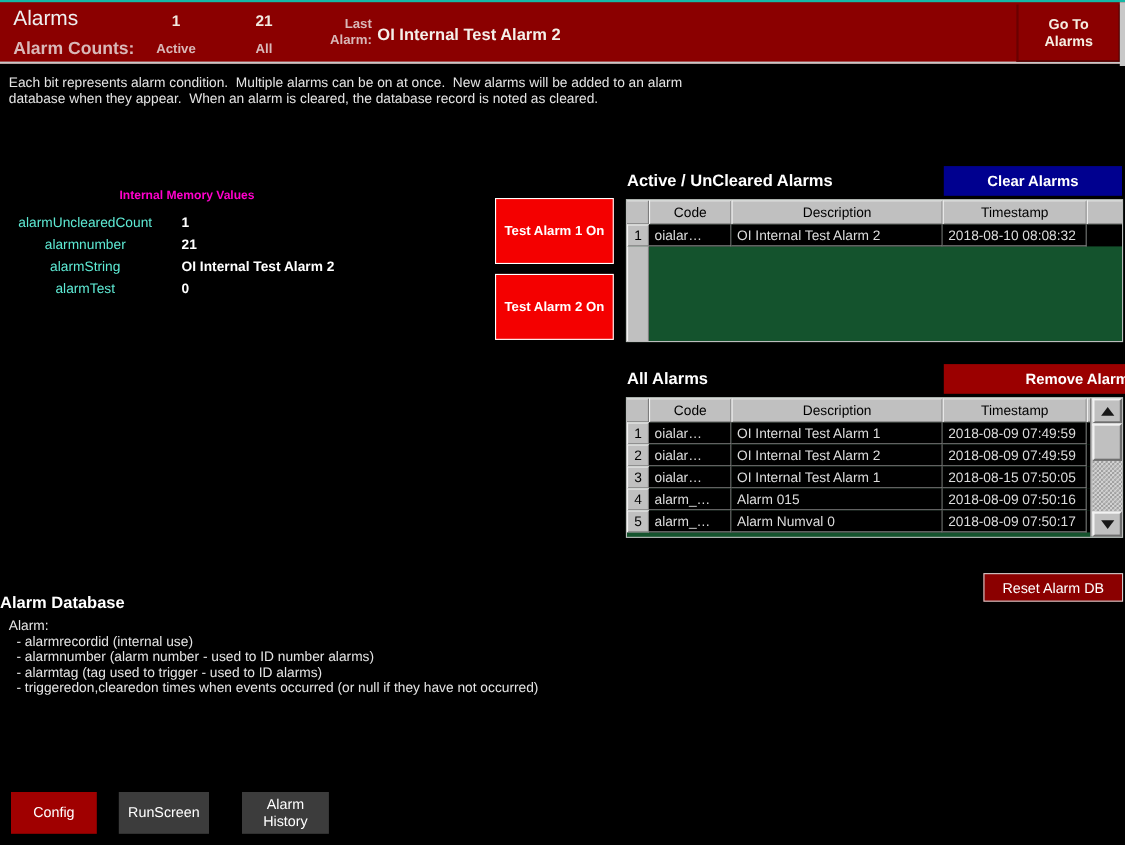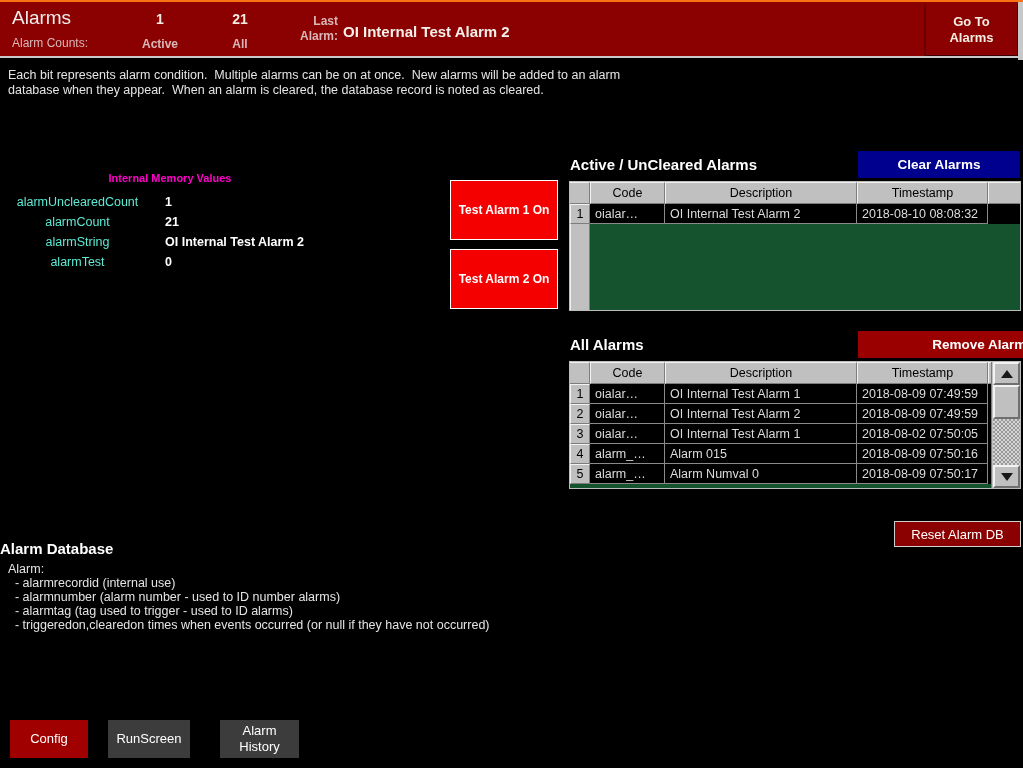--- a/index.html
+++ b/index.html
@@ -23,7 +23,7 @@
     width: 1023px;
     height: 58px;
     background: #8b0000;
-    border-top: 2px solid #f97316;
+    border-top: 2px solid #14b8a6;
     border-bottom: 2px solid #c8c8c8;
     box-sizing: border-box;
   }

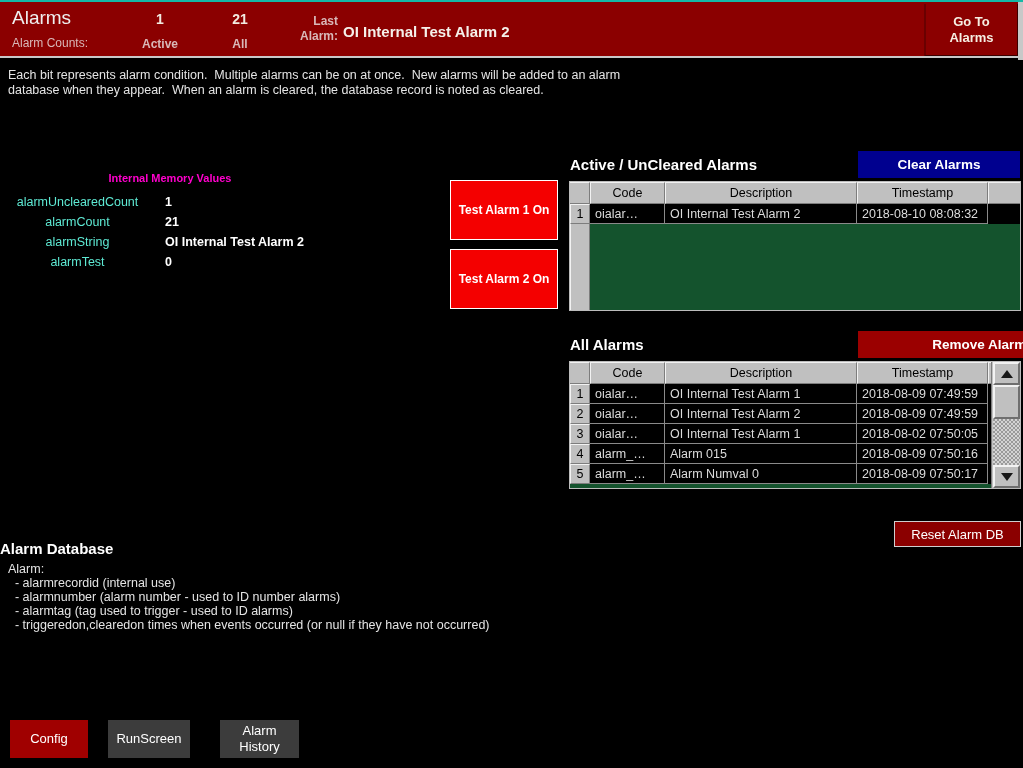--- a/index.html
+++ b/index.html
@@ -41,8 +41,8 @@
   .hdr-subtitle {
     position: absolute;
     left: 12px; top: 34px;
-    font-size: 12px;
-    font-weight: normal;
+    font-size: 16px;
+    font-weight: bold;
     color: #d9b8b8;
   }
   .hdr-num {

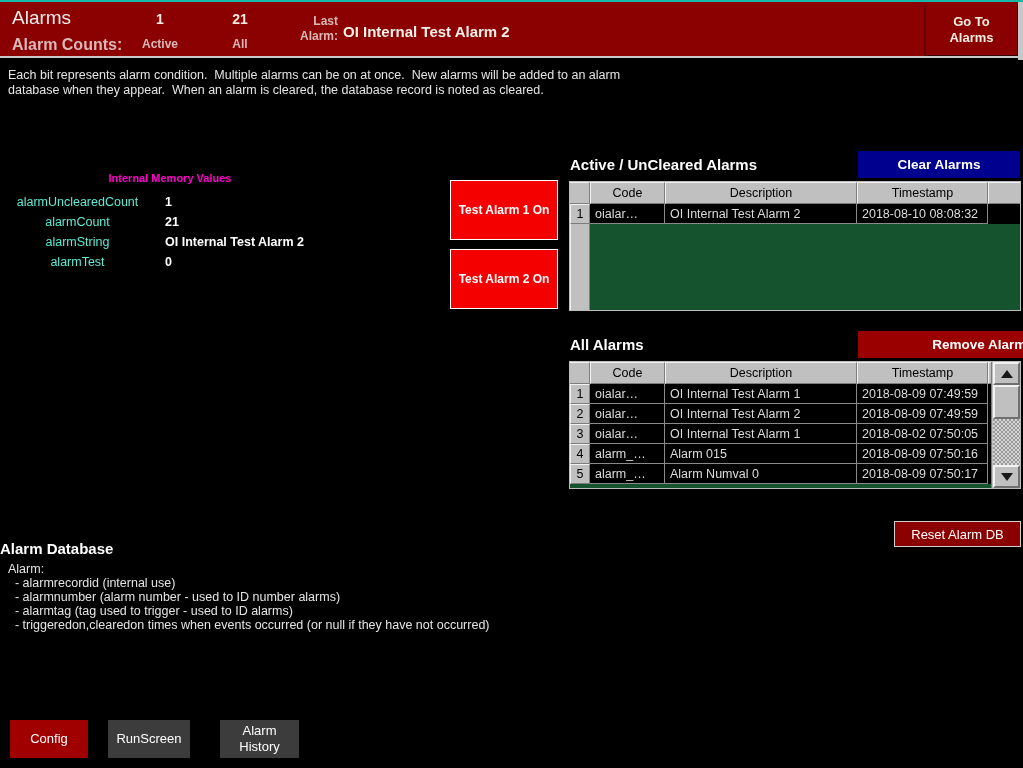--- a/index.html
+++ b/index.html
@@ -450,7 +450,7 @@
     <div class="mem-value">1</div>
   </div>
   <div class="mem-row">
-    <div class="mem-label">alarmCount</div>
+    <div class="mem-label">alarmnumber</div>
     <div class="mem-value">21</div>
   </div>
   <div class="mem-row">

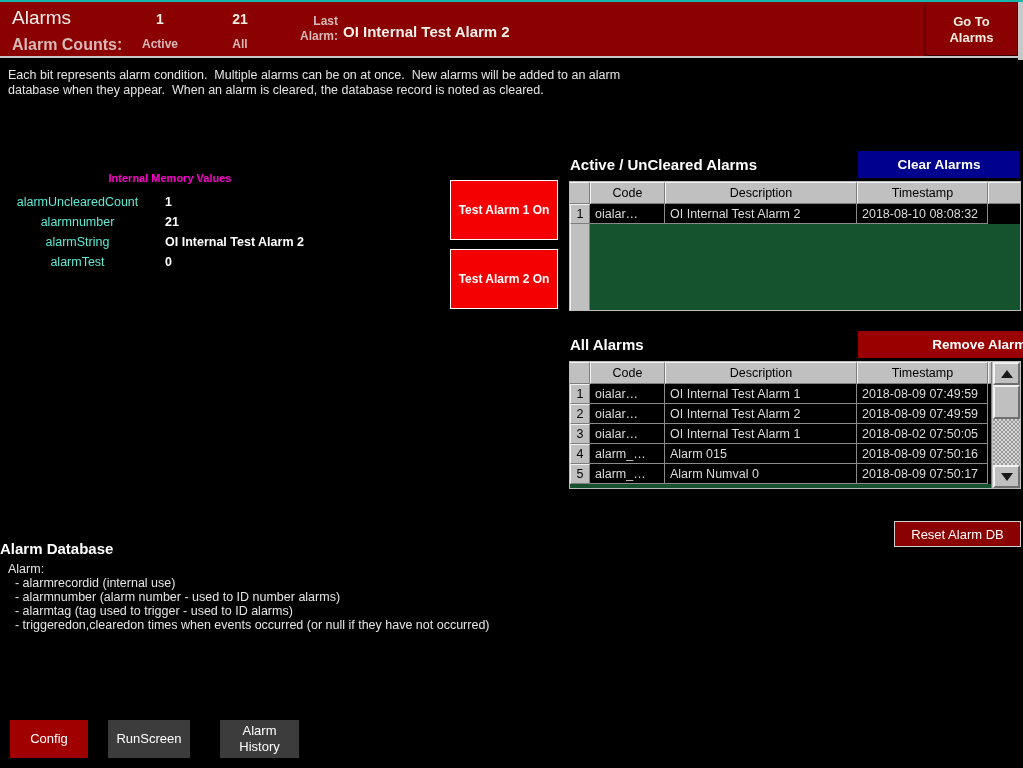--- a/index.html
+++ b/index.html
@@ -519,7 +519,7 @@
       <div class="td gutter">3</div>
       <div class="td c-code">oialar…</div>
       <div class="td c-desc">OI Internal Test Alarm 1</div>
-      <div class="td c-time">2018-08-02 07:50:05</div>
+      <div class="td c-time">2018-08-15 07:50:05</div>
       <div class="td c-pad"></div>
     </div>
     <div class="tr">

